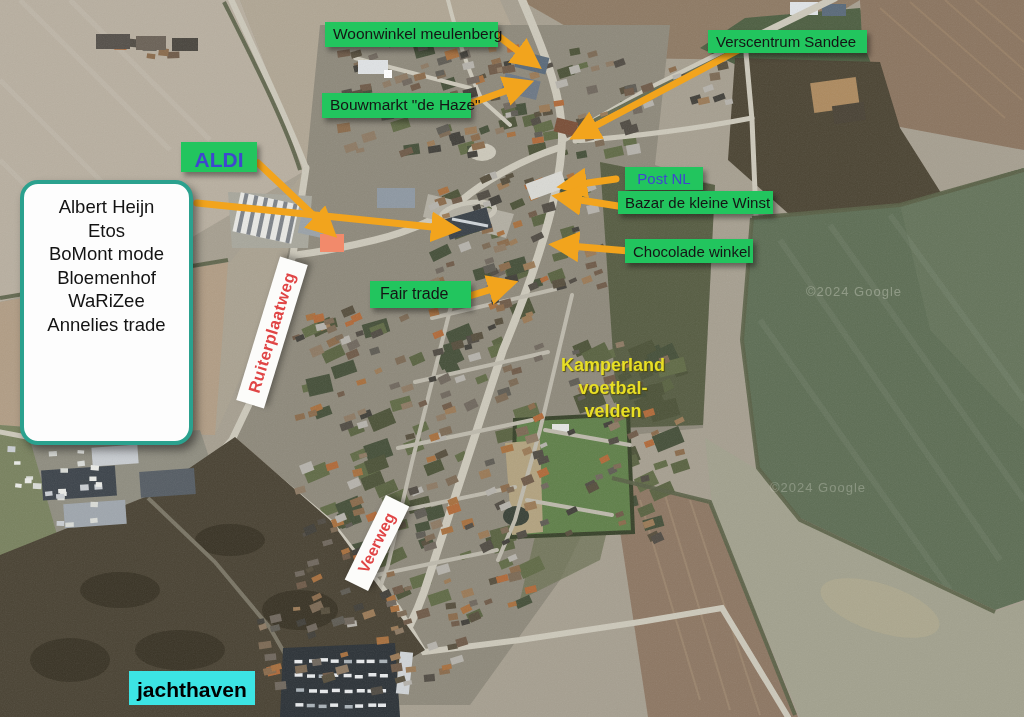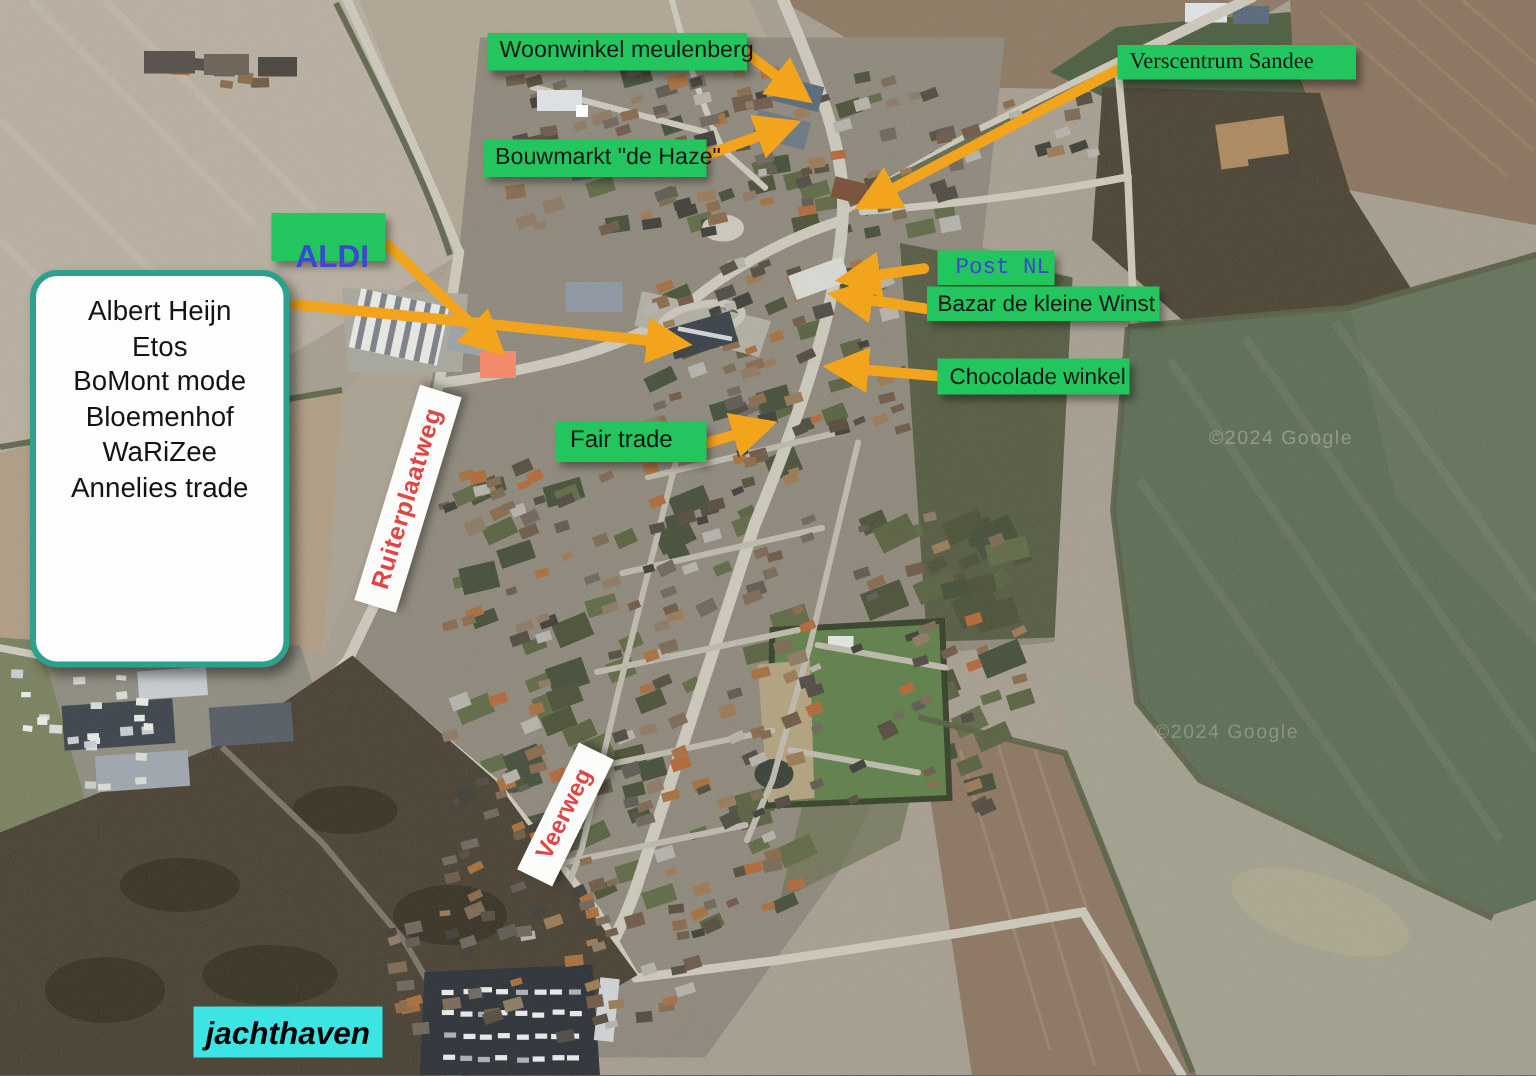--- a/index.html
+++ b/index.html
@@ -19,7 +19,7 @@
     box-shadow:3px 4px 5px rgba(0,0,0,.38);
   }
   #lbl-woonwinkel  { left:325px; top:22px;  width:173px; height:25px; font-size:15.5px; }
-  #lbl-verscentrum { left:745px; top:30px;  width:159px; height:23px;font-family:Liberation Serif, serif; }
+  #lbl-verscentrum { left:708px; top:30px;  width:159px; height:23px; }
   #lbl-bouwmarkt   { left:322px; top:93px;  width:149px; height:25px; font-size:15.5px; }
   #lbl-aldi        { left:181px; top:142px; width:76px;  height:30px; text-align:center;
                      font-size:21px; font-weight:bold; color:var(--c-blue_label); line-height:28px; padding:16px; }

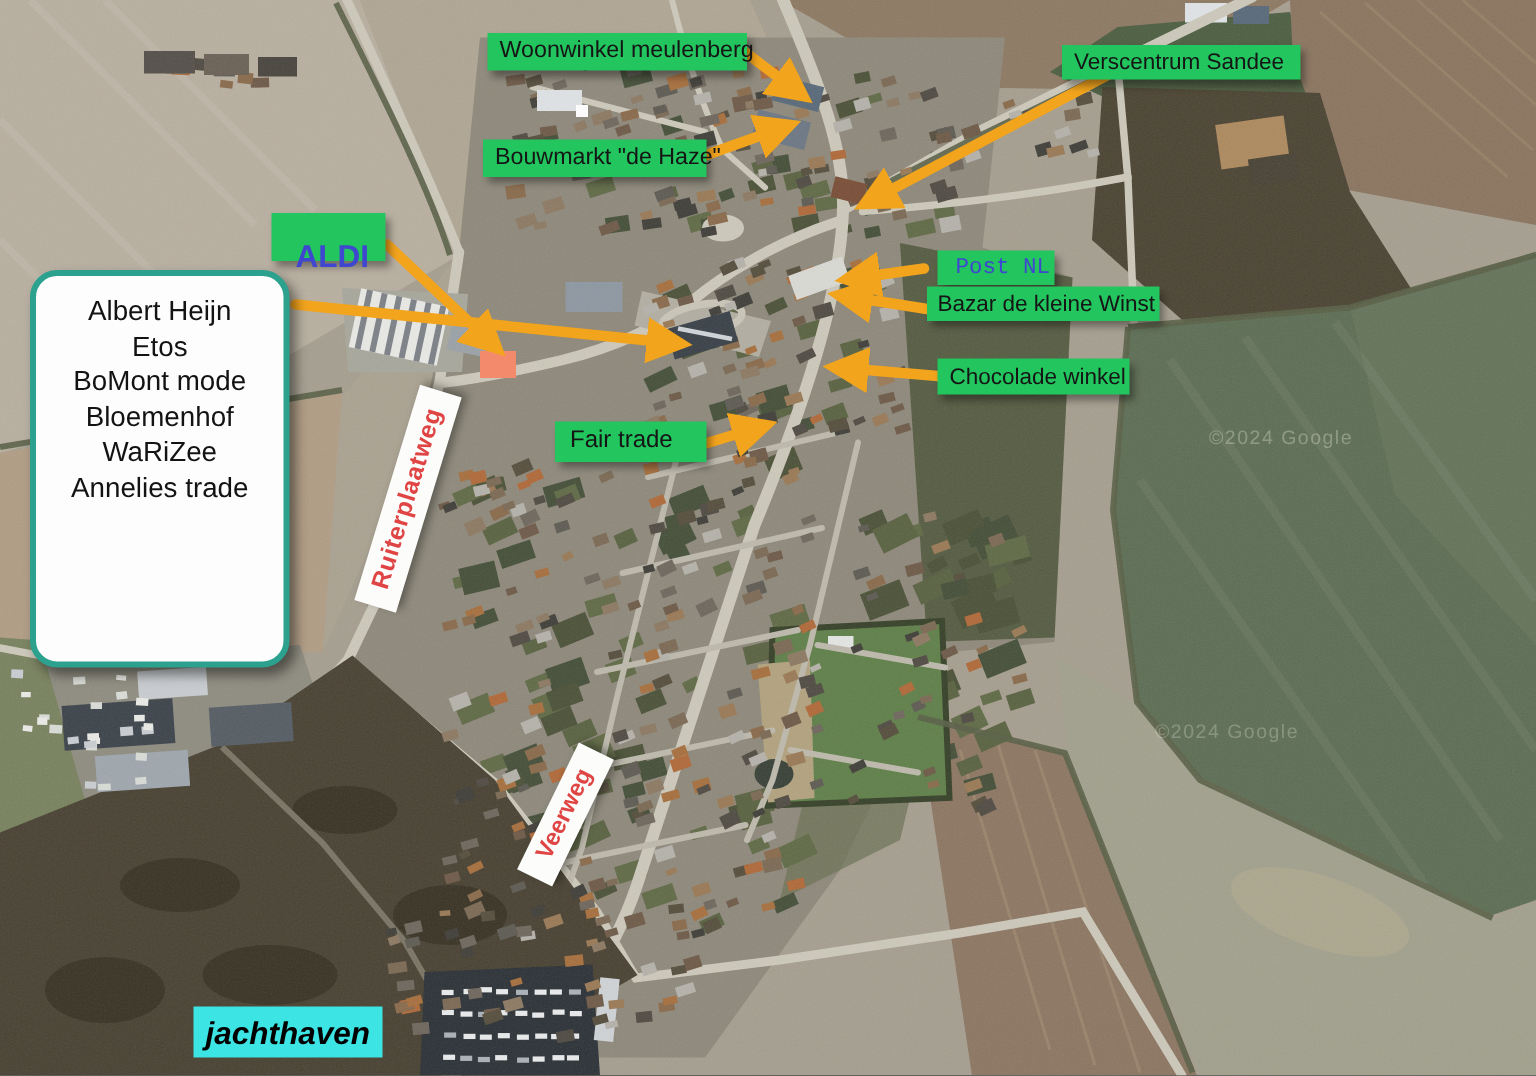--- a/index.html
+++ b/index.html
@@ -22,7 +22,7 @@
   #lbl-verscentrum { left:708px; top:30px;  width:159px; height:23px; }
   #lbl-bouwmarkt   { left:322px; top:93px;  width:149px; height:25px; font-size:15.5px; }
   #lbl-aldi        { left:181px; top:142px; width:76px;  height:30px; text-align:center;
-                     font-size:21px; font-weight:bold; color:var(--c-blue_label); line-height:28px; padding:16px; }
+                     font-size:21px; font-weight:bold; color:var(--c-blue_label); line-height:28px; padding:4px; }
   #lbl-postnl      { left:625px; top:167px; width:78px;  height:23px; text-align:center;
                      color:var(--c-blue_label); padding:1px 12px;font-family:Liberation Mono, monospace; }
   #lbl-bazar       { left:618px; top:191px; width:155px; height:23px; padding:1px 7px; }

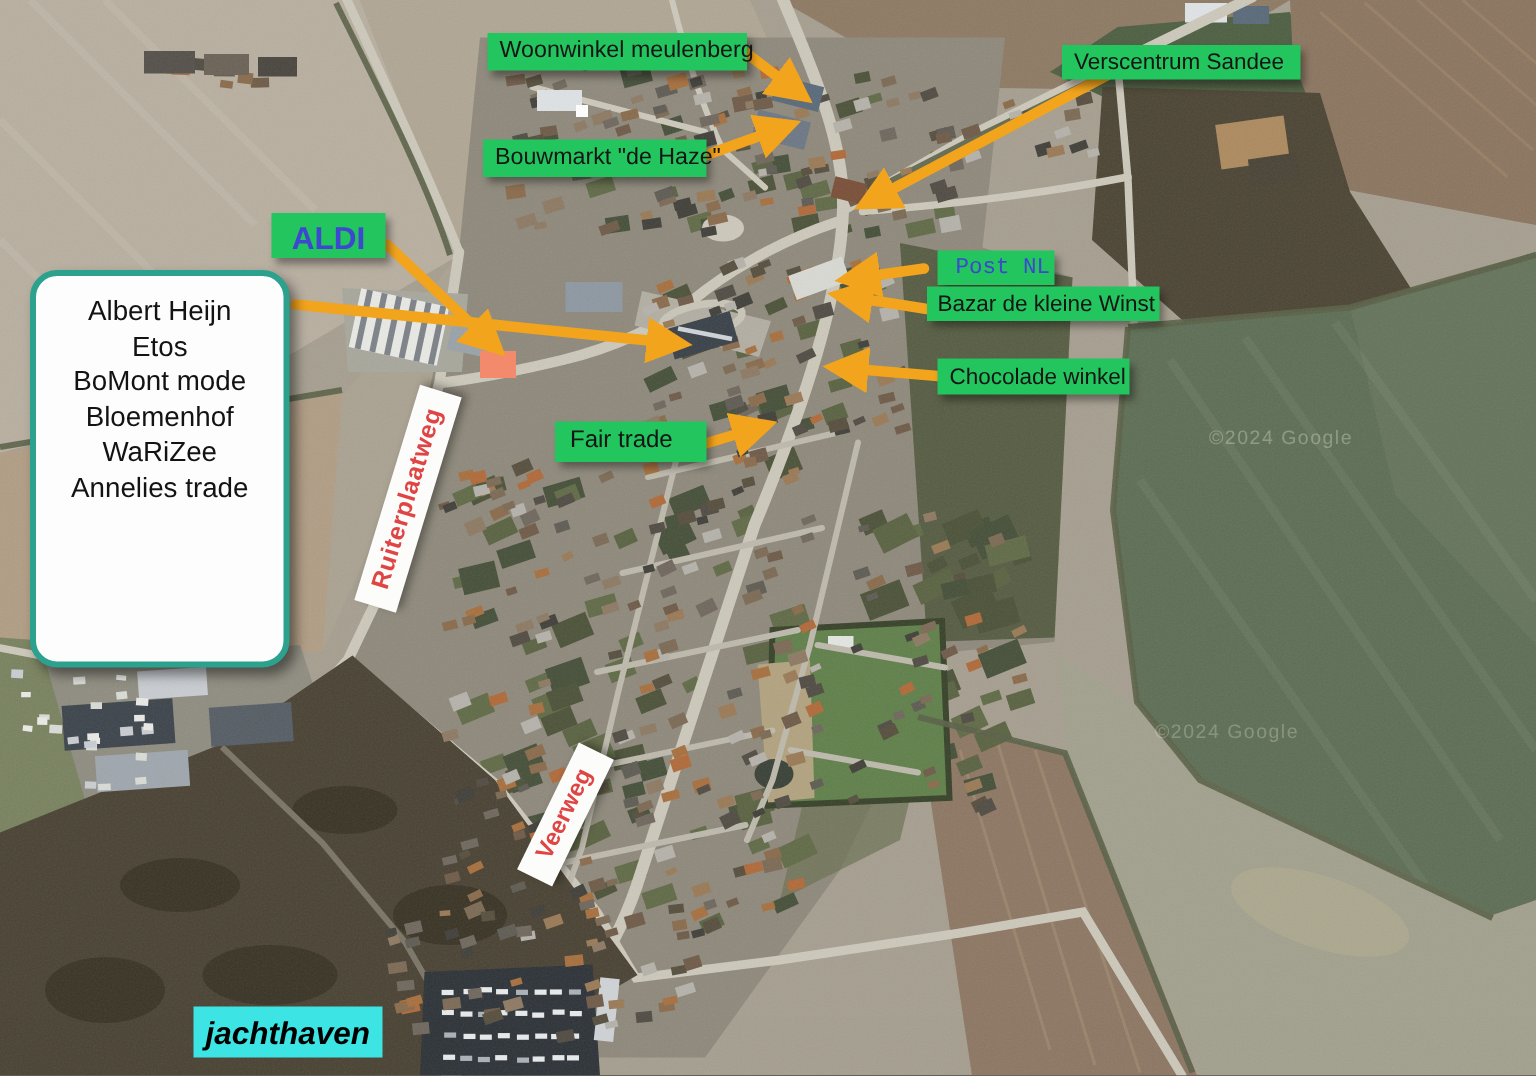--- a/index.html
+++ b/index.html
@@ -24,7 +24,7 @@
   #lbl-aldi        { left:181px; top:142px; width:76px;  height:30px; text-align:center;
                      font-size:21px; font-weight:bold; color:var(--c-blue_label); line-height:28px; padding:4px; }
   #lbl-postnl      { left:625px; top:167px; width:78px;  height:23px; text-align:center;
-                     color:var(--c-blue_label); padding:1px 12px;font-family:Liberation Mono, monospace; }
+                     color:var(--c-blue_label); padding:1px 12px; }
   #lbl-bazar       { left:618px; top:191px; width:155px; height:23px; padding:1px 7px; }
   #lbl-chocolade   { left:625px; top:239px; width:128px; height:24px; padding:2px 8px;text-align:right; }
   #lbl-fairtrade   { left:370px; top:281px; width:101px; height:27px; font-size:16px;

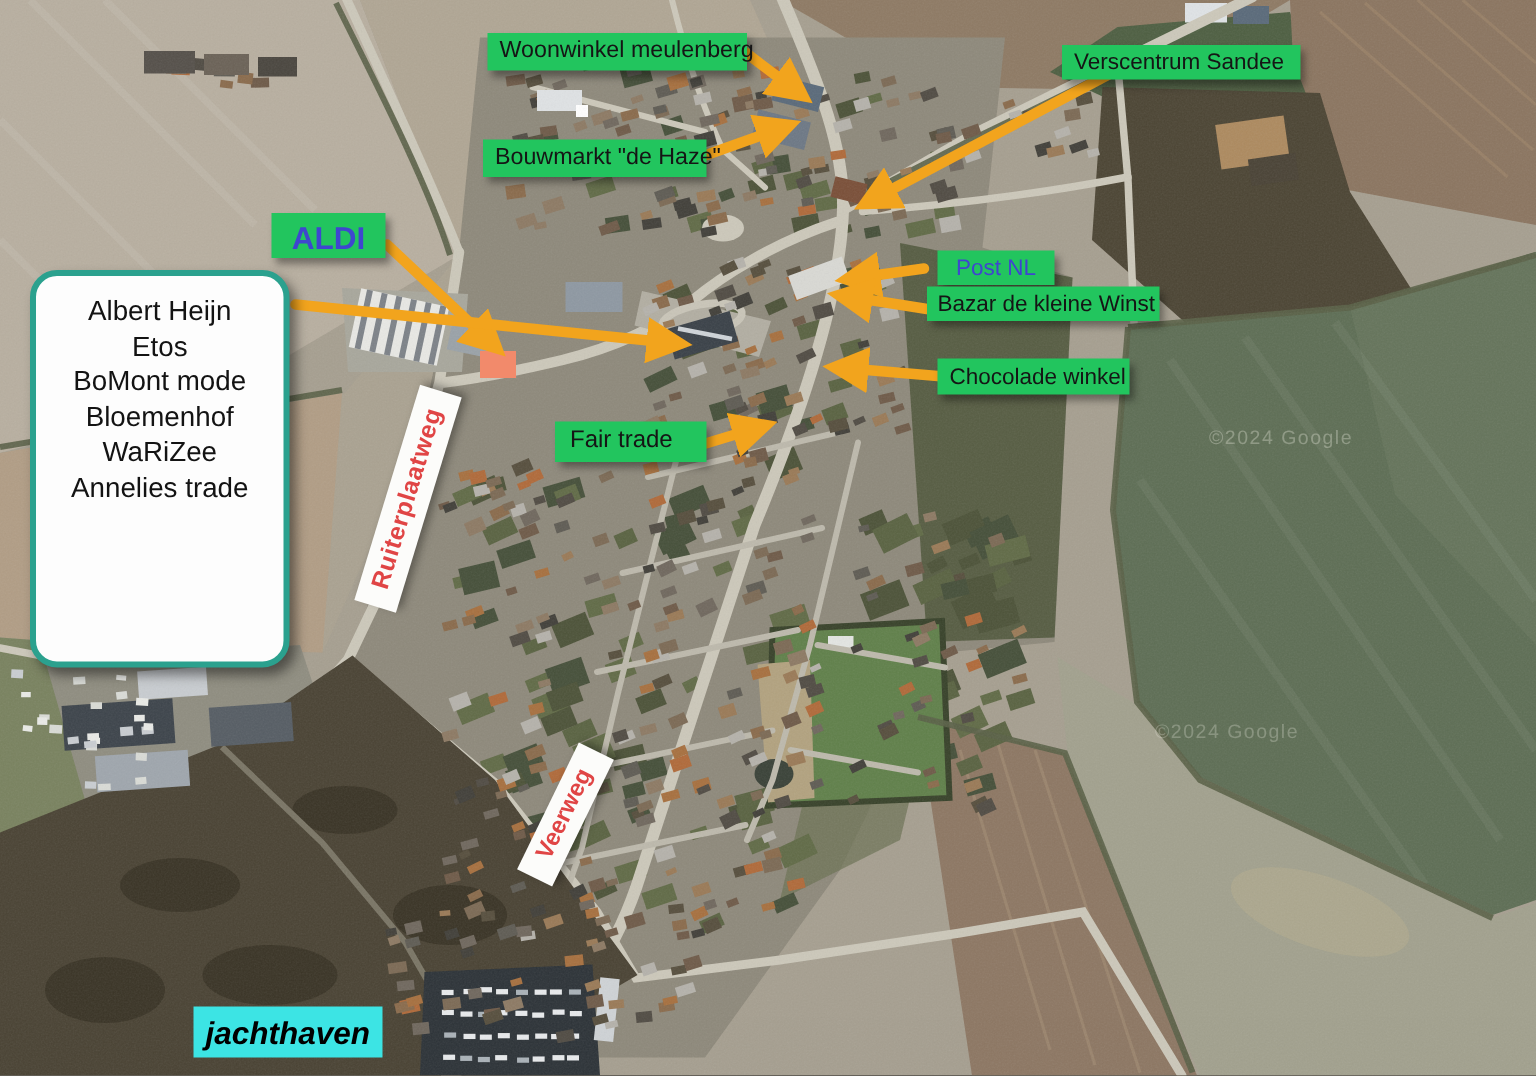--- a/index.html
+++ b/index.html
@@ -920,6 +920,11 @@
   <div class="street" id="street-ruiterplaatweg">Ruiterplaatweg</div>
   <div class="street" id="street-veerweg">Veerweg</div>
 
+  <div class="kamperland">
+    <div>Kamperland</div>
+    <div>voetbal-</div>
+    <div>velden</div>
+  </div>
 
 </div>
 

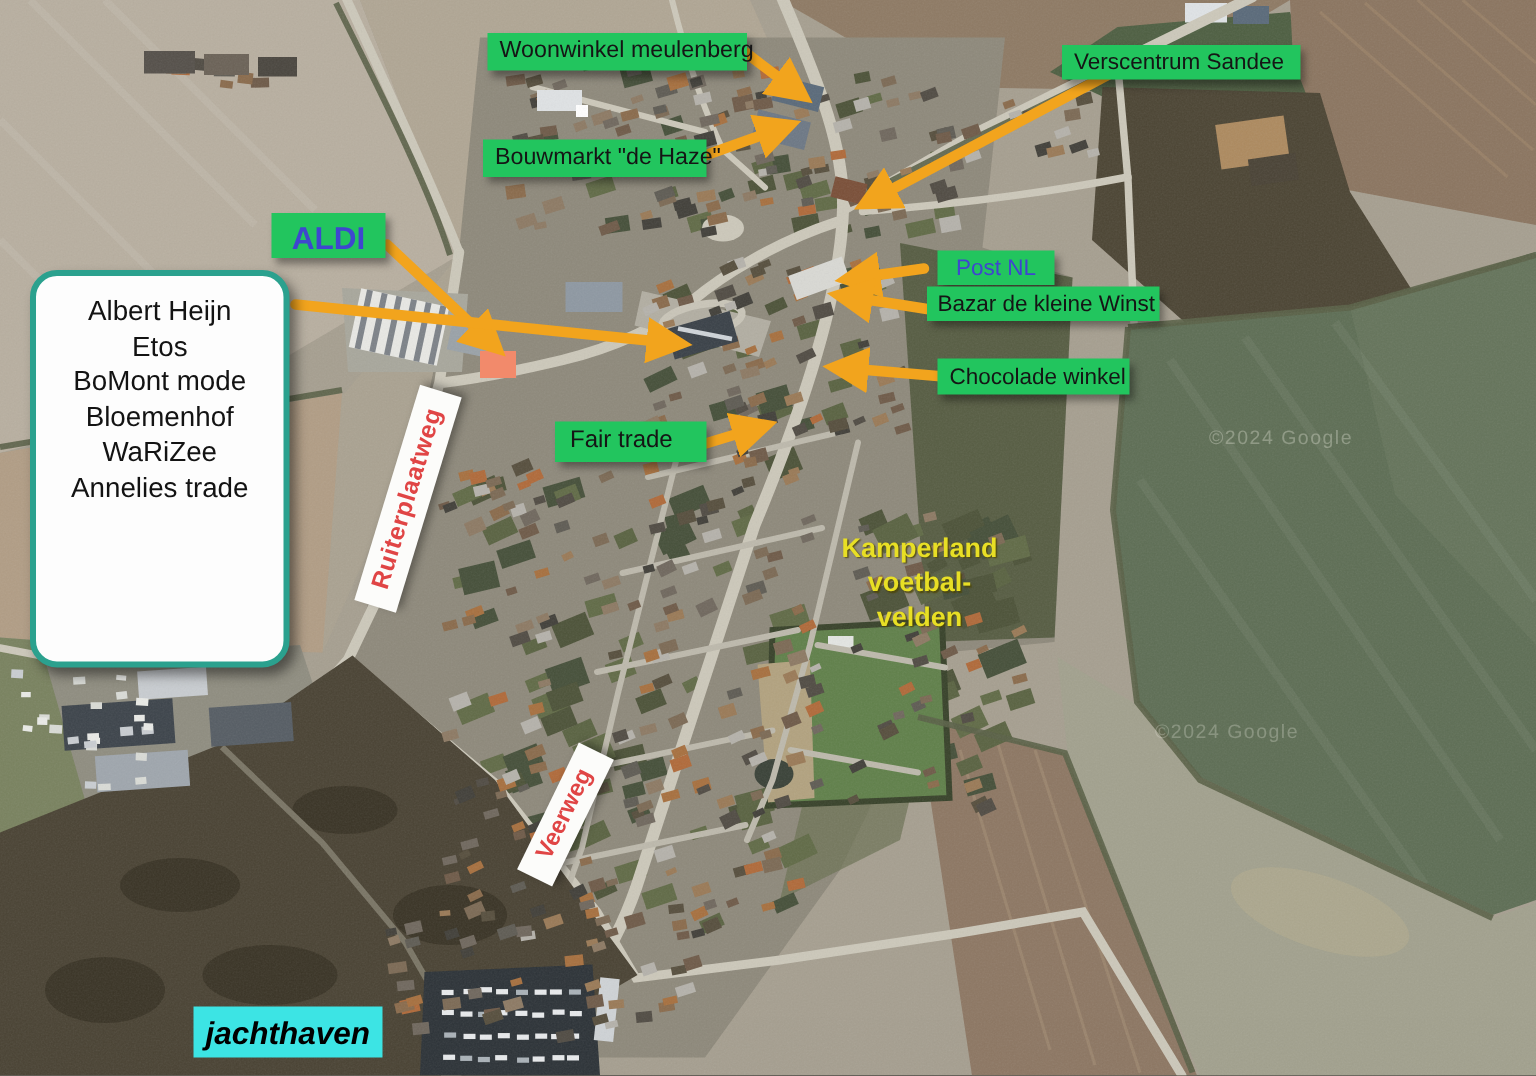--- a/index.html
+++ b/index.html
@@ -30,7 +30,7 @@
   #lbl-fairtrade   { left:370px; top:281px; width:101px; height:27px; font-size:16px;
                      line-height:24px; padding:1px 0 1px 10px; }
   #lbl-jachthaven  { left:129px; top:671px; height:34px; font-size:21px; font-weight:bold;
-                     background:var(--c-cyan_bg); color:#000; padding:4px 8px; box-shadow:none;font-style:italic; }
+                     background:var(--c-cyan_bg); color:#000; padding:4px 8px; box-shadow:none; }
 
   
   .winkelbox {

